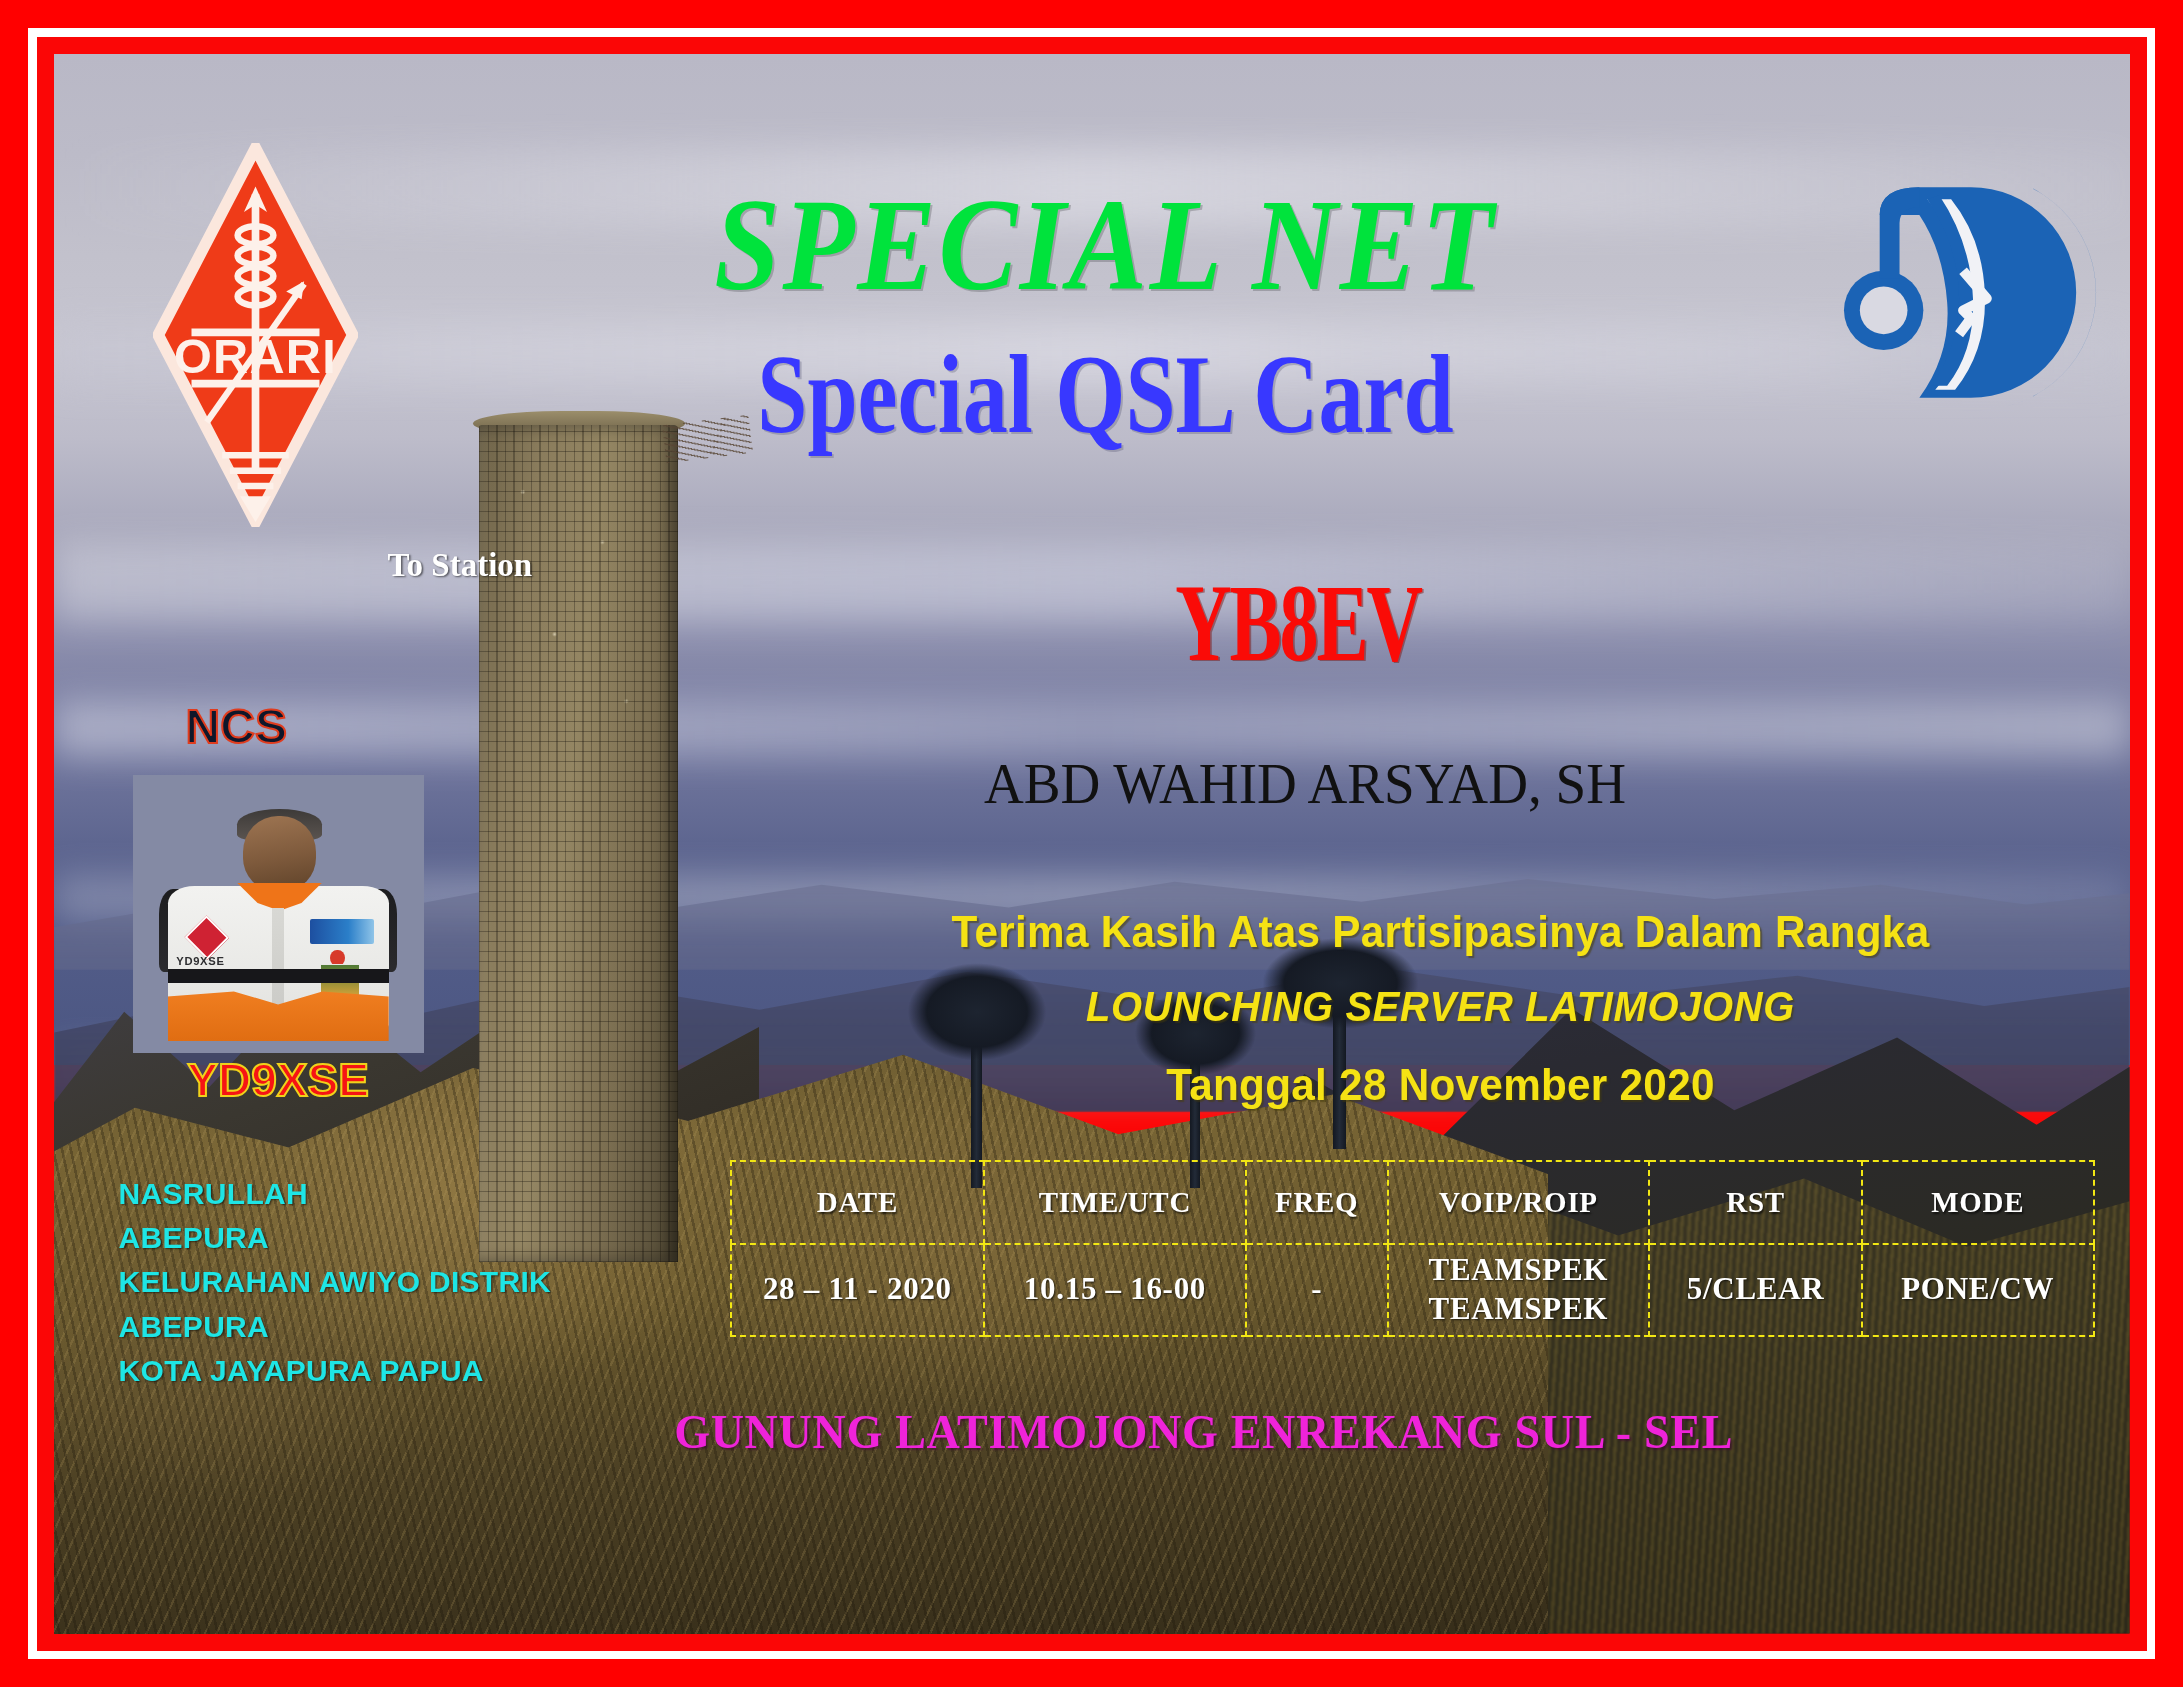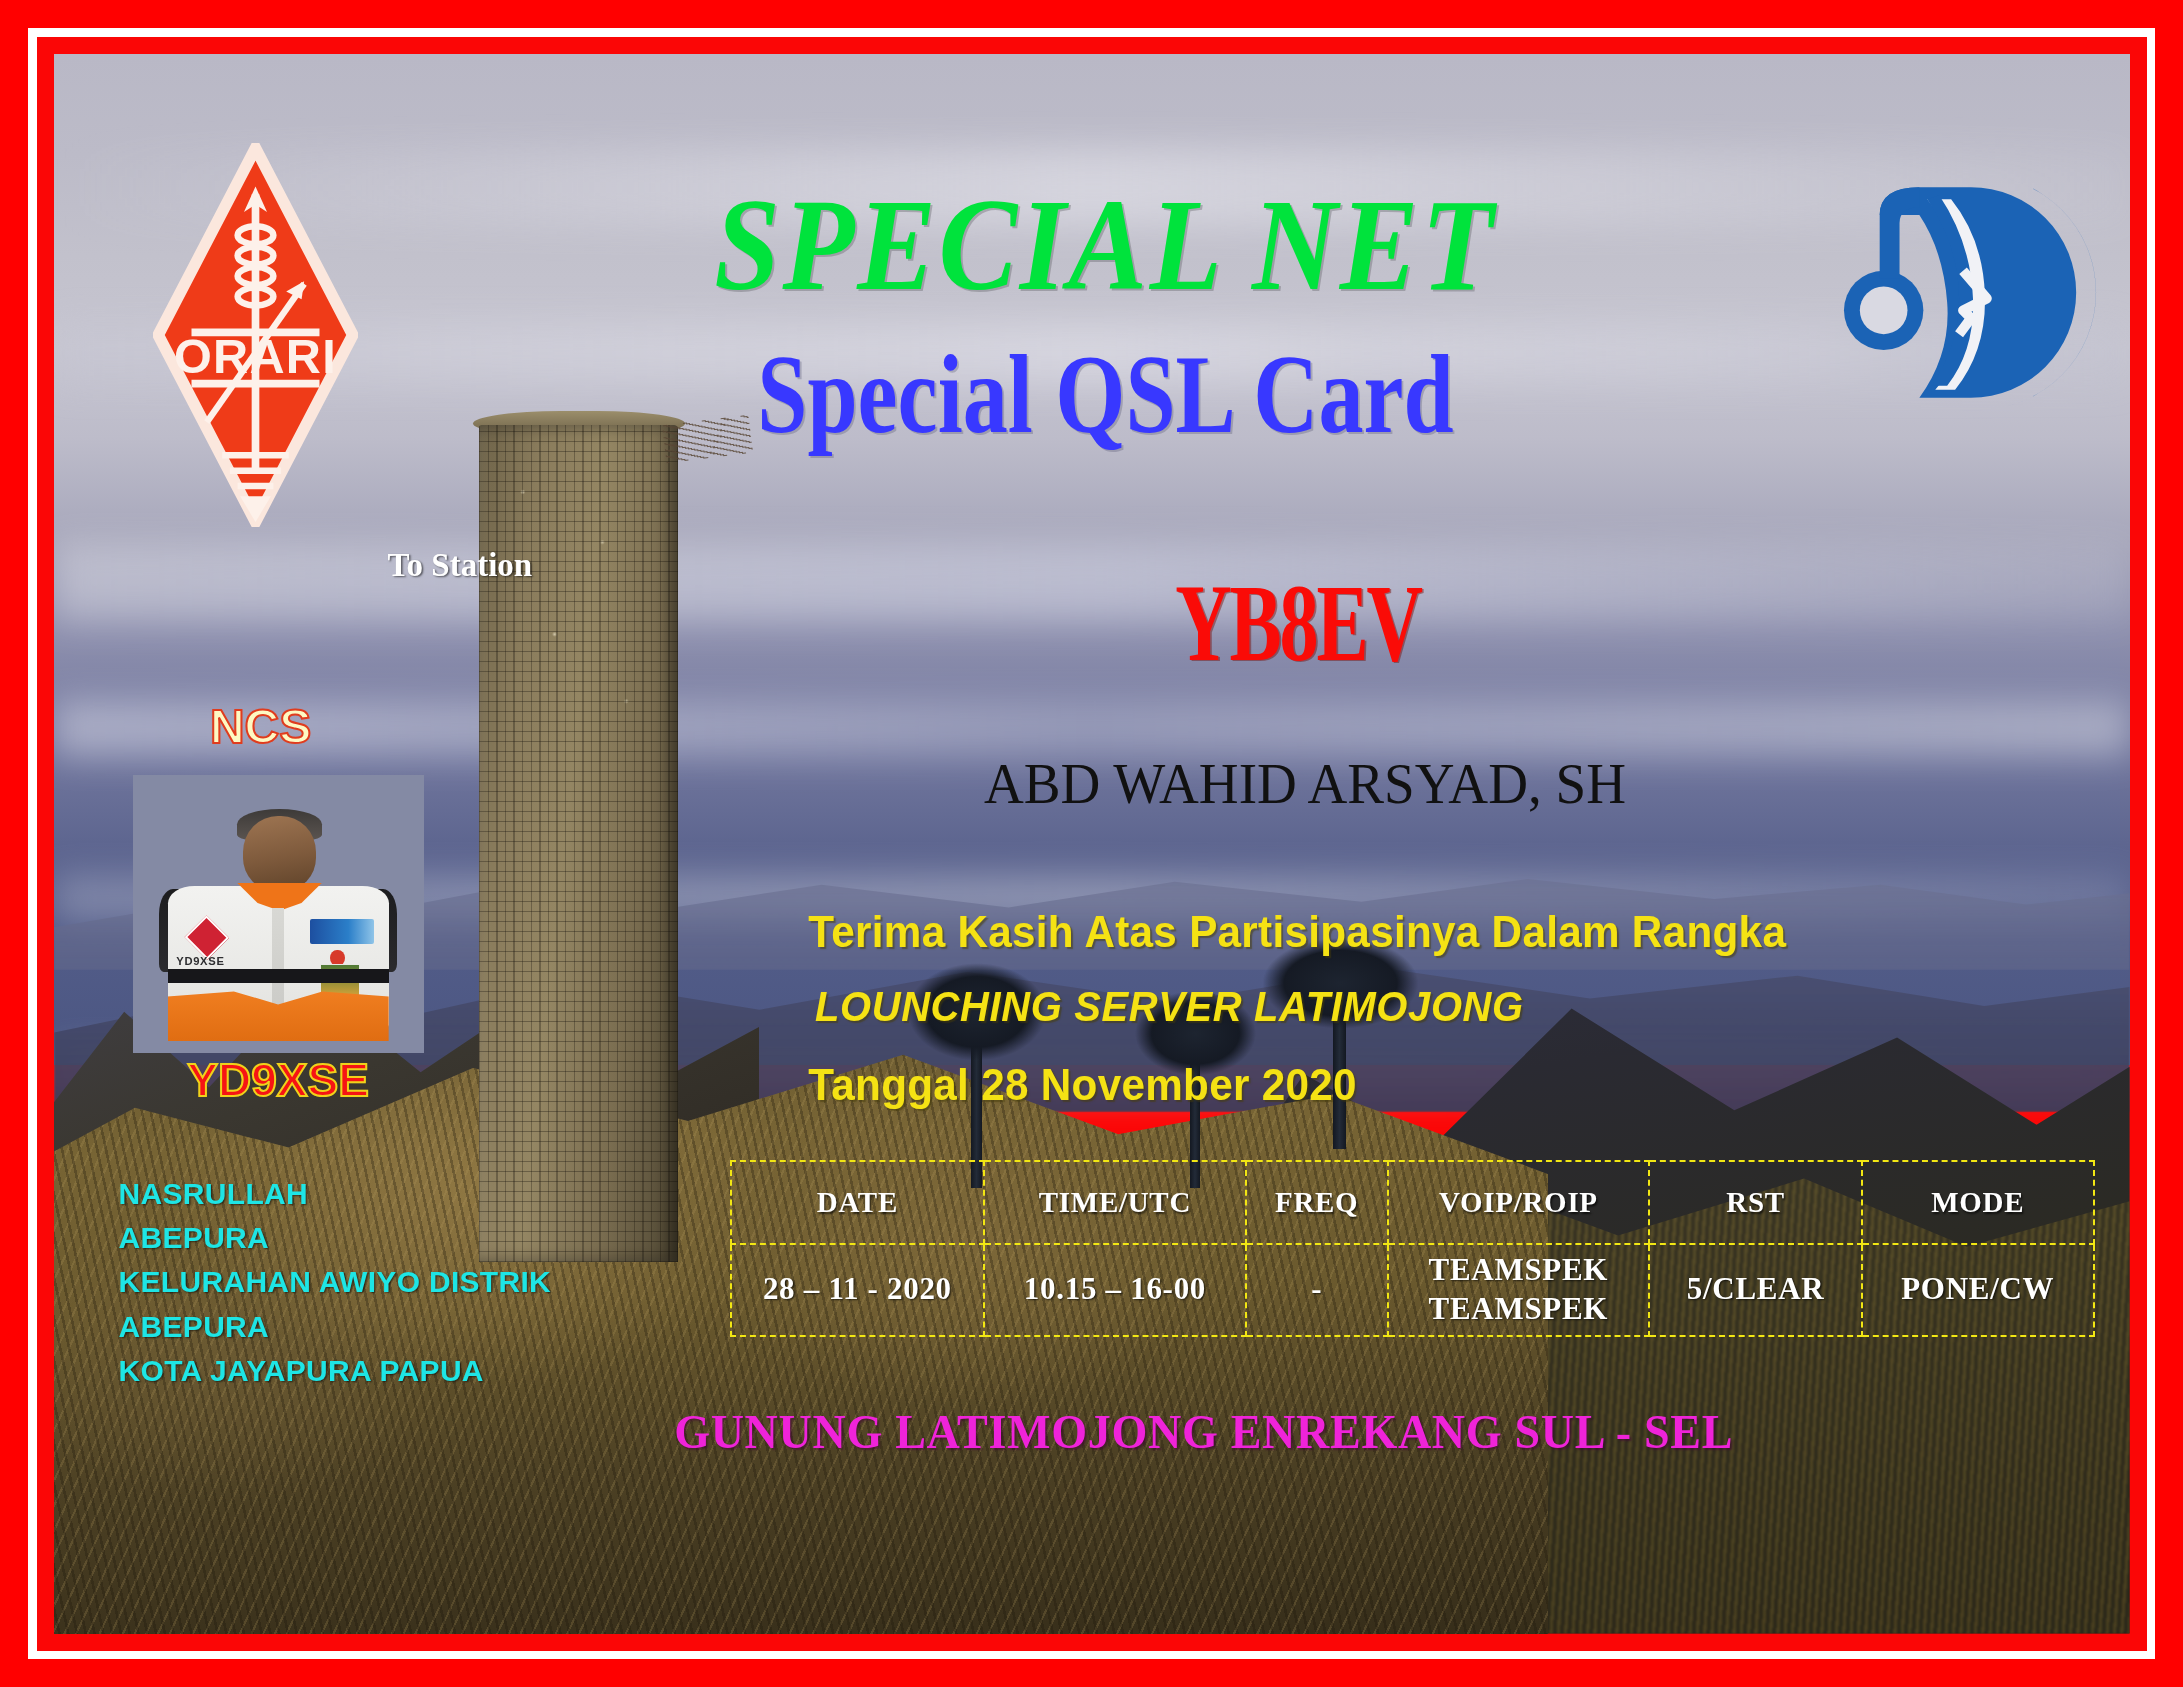--- a/index.html
+++ b/index.html
@@ -215,8 +215,8 @@
       text-shadow:2px 2px 1.3px rgba(70,60,10,.55);transform:scaleX(.96);}
 
   .t-ncs{
-    position:absolute;left:98px;top:645px;width:218px;text-align:center;
-    font-size:48px;font-weight:bold;color:#fef9c3;
+    position:absolute;left:132px;top:645px;width:218px;text-align:left;
+    font-size:48px;font-weight:bold;color:#0f172a;
     font-family:"Liberation Sans",sans-serif;
     -webkit-text-stroke:2px #e03c1e;
     text-shadow:0 0 1.3px #e03c1e;

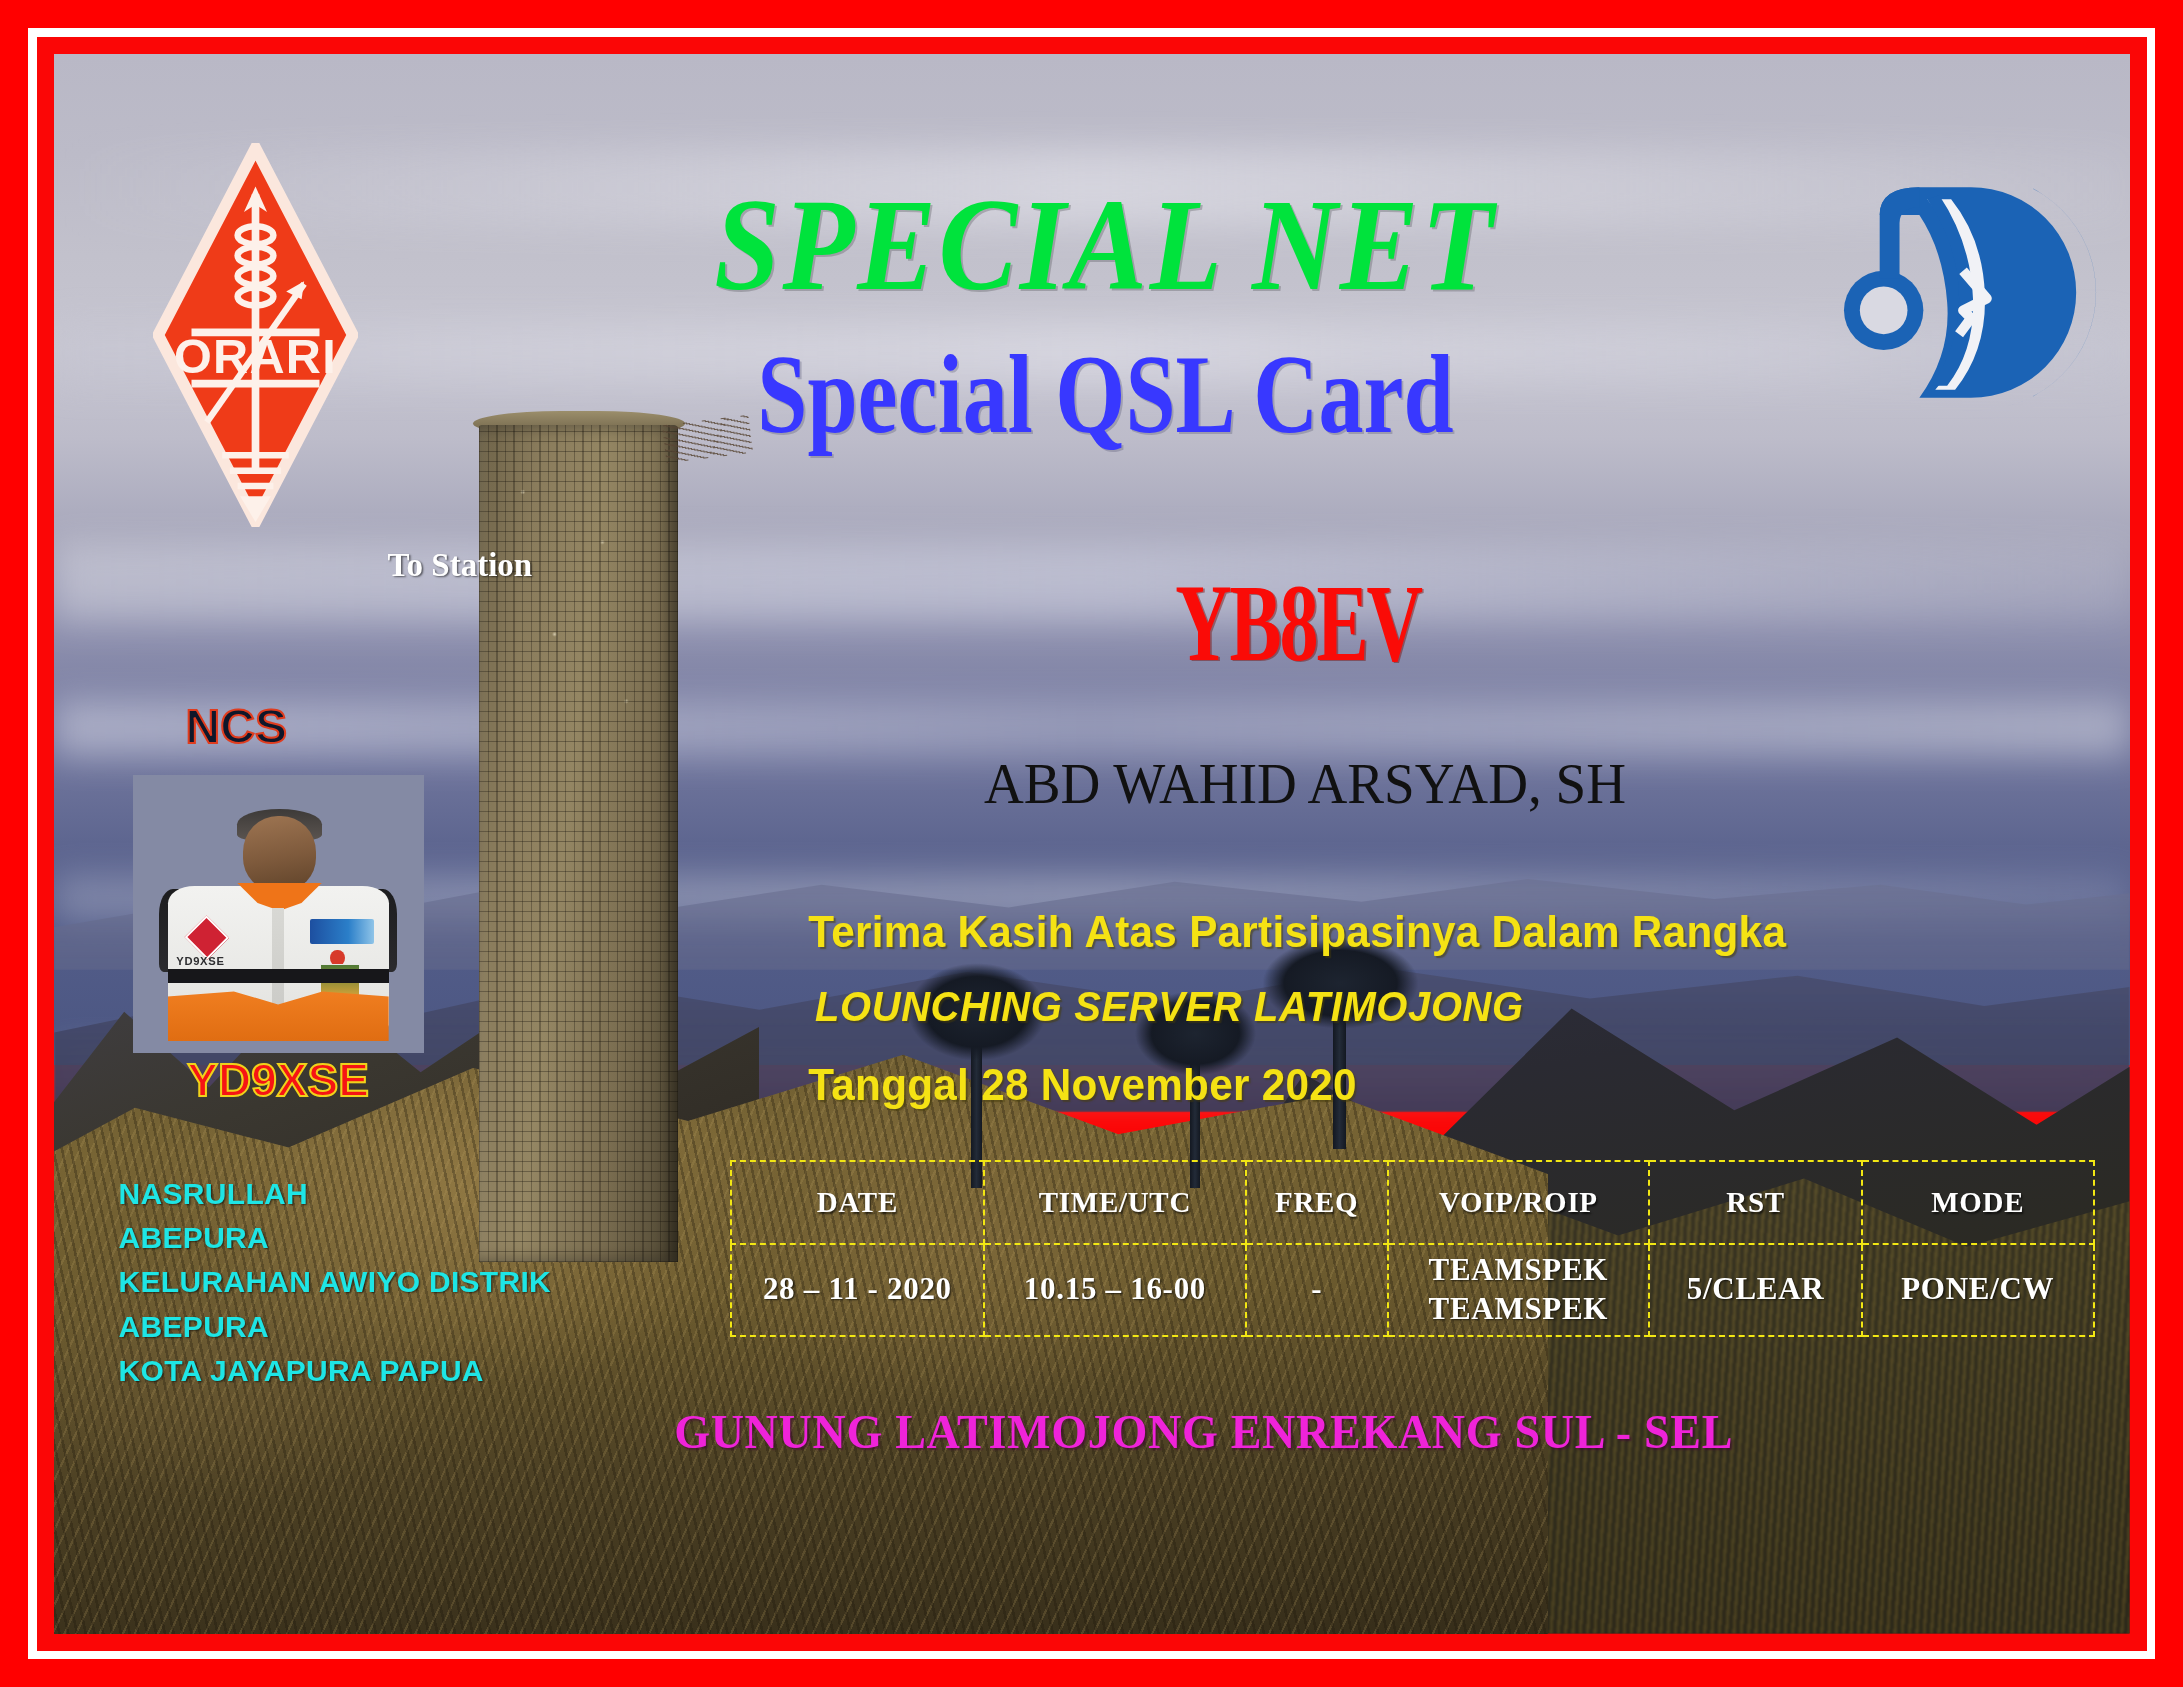--- a/index.html
+++ b/index.html
@@ -204,7 +204,7 @@
     transform:scaleX(.95);
   }
 
-  .yellowblk{position:absolute;left:728px;top:853px;width:1317px;color:#f5e214;}
+  .yellowblk{position:absolute;left:728px;top:853px;width:1317px;text-align:center;color:#f5e214;}
   .y1{font-size:44px;font-weight:bold;font-family:"Liberation Sans",sans-serif;letter-spacing:0.3px;
       text-shadow:2px 2px 1.3px rgba(70,60,10,.55);transform:scaleX(.96);}
   .y2{font-size:42px;font-weight:bold;font-style:italic;margin-top:26.5px;

